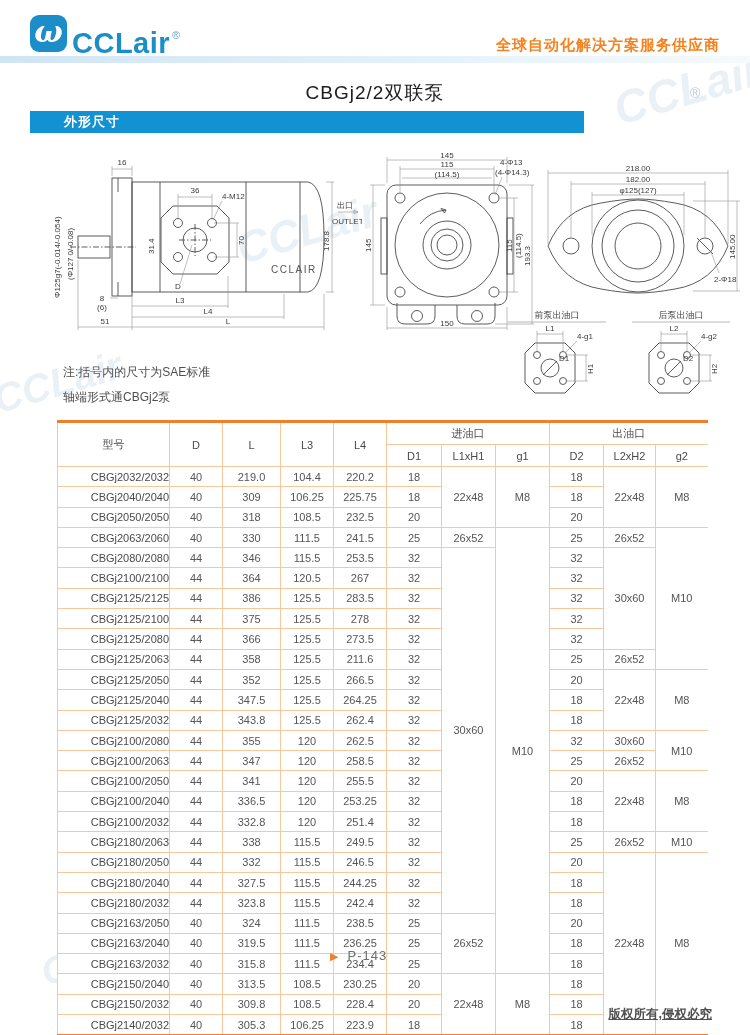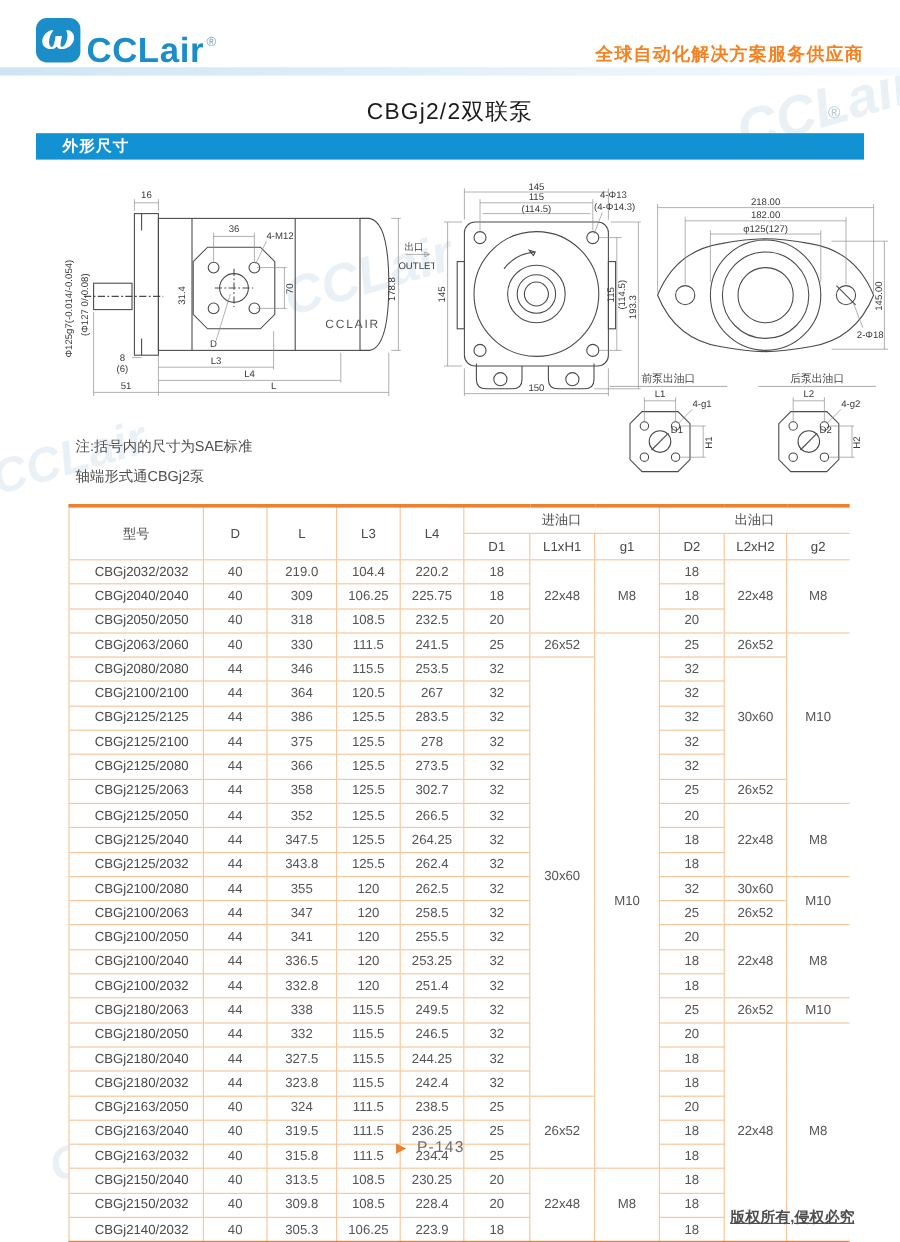--- a/index.html
+++ b/index.html
@@ -17,9 +17,9 @@
         background:linear-gradient(90deg,#cfe5f4 0%,#e4f1fa 55%,#f4fafd 100%);}
   .doc-title{position:absolute;left:0;top:80px;width:100%;text-align:center;
              font-size:19px;font-weight:normal;color:#1c1c1c;letter-spacing:1px;}
-  .section-bar{position:absolute;left:30px;top:111px;width:690px;height:22px;background:#1392d3;
+  .section-bar{position:absolute;left:30px;top:111px;width:554px;height:22px;background:#1392d3;
                color:#fff;font-size:13px;font-weight:bold;line-height:22px;
-               padding-left:22px;box-sizing:border-box;letter-spacing:1px;}
+               padding-left:34px;box-sizing:border-box;letter-spacing:1px;}
   .bar-reg{position:absolute;left:690px;top:85px;color:#b9c9d4;font-size:14px;}
   
   svg{position:absolute;}

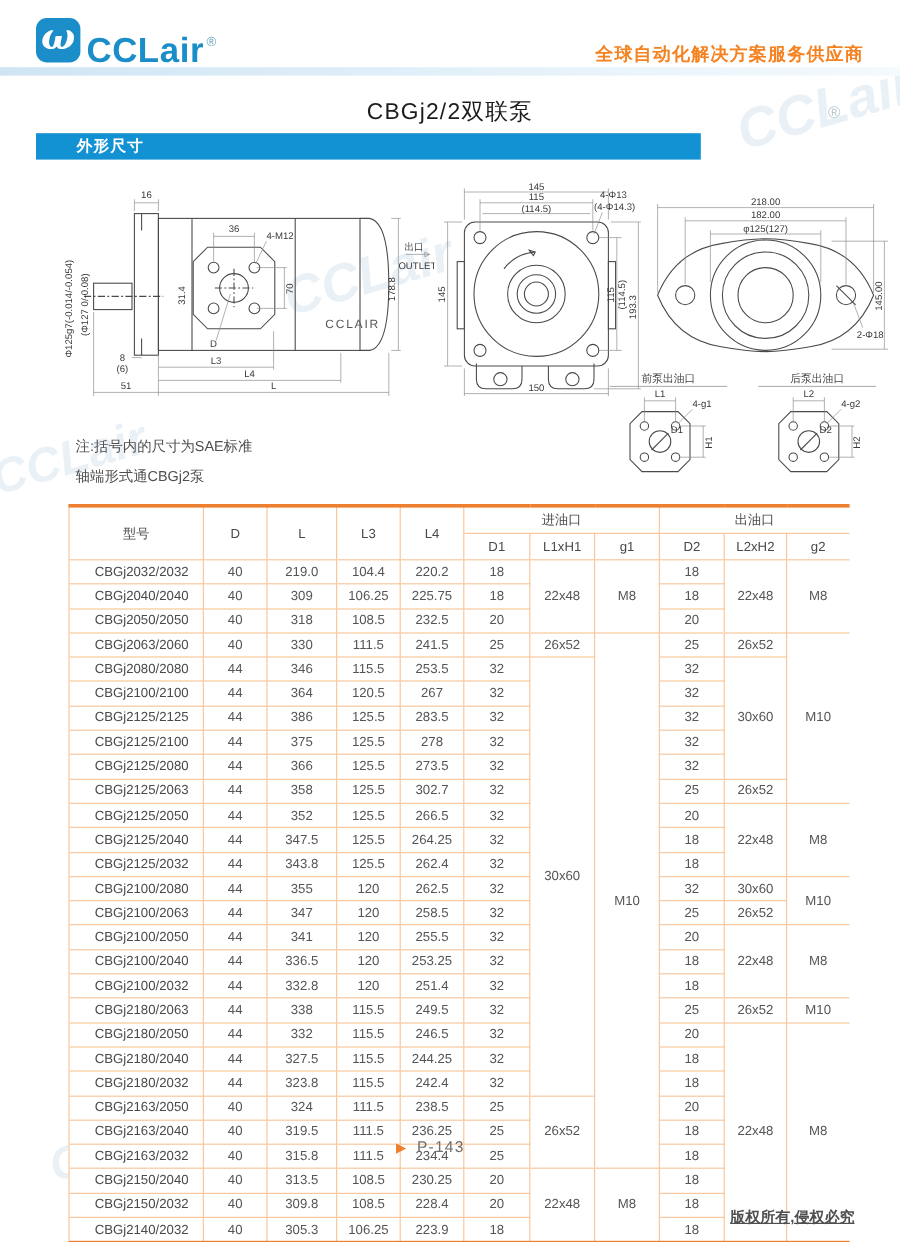--- a/index.html
+++ b/index.html
@@ -39,7 +39,7 @@
               text-align:center;padding:0;white-space:nowrap;overflow:hidden;font-weight:normal;}
   .spec-table th{height:21px;color:#4a4a4a;}
   .spec-table td{height:19.3px;}
-  .spec-table td.model{text-align:center;padding-left:9px;color:#4a4a4a;}
+  .spec-table td.model{text-align:right;padding-left:9px;color:#4a4a4a;}
   .spec-table .last{border-right:none;}
   
   .page-num{position:absolute;left:330px;top:948px;font-size:13px;color:#6e6e6e;letter-spacing:1px;}

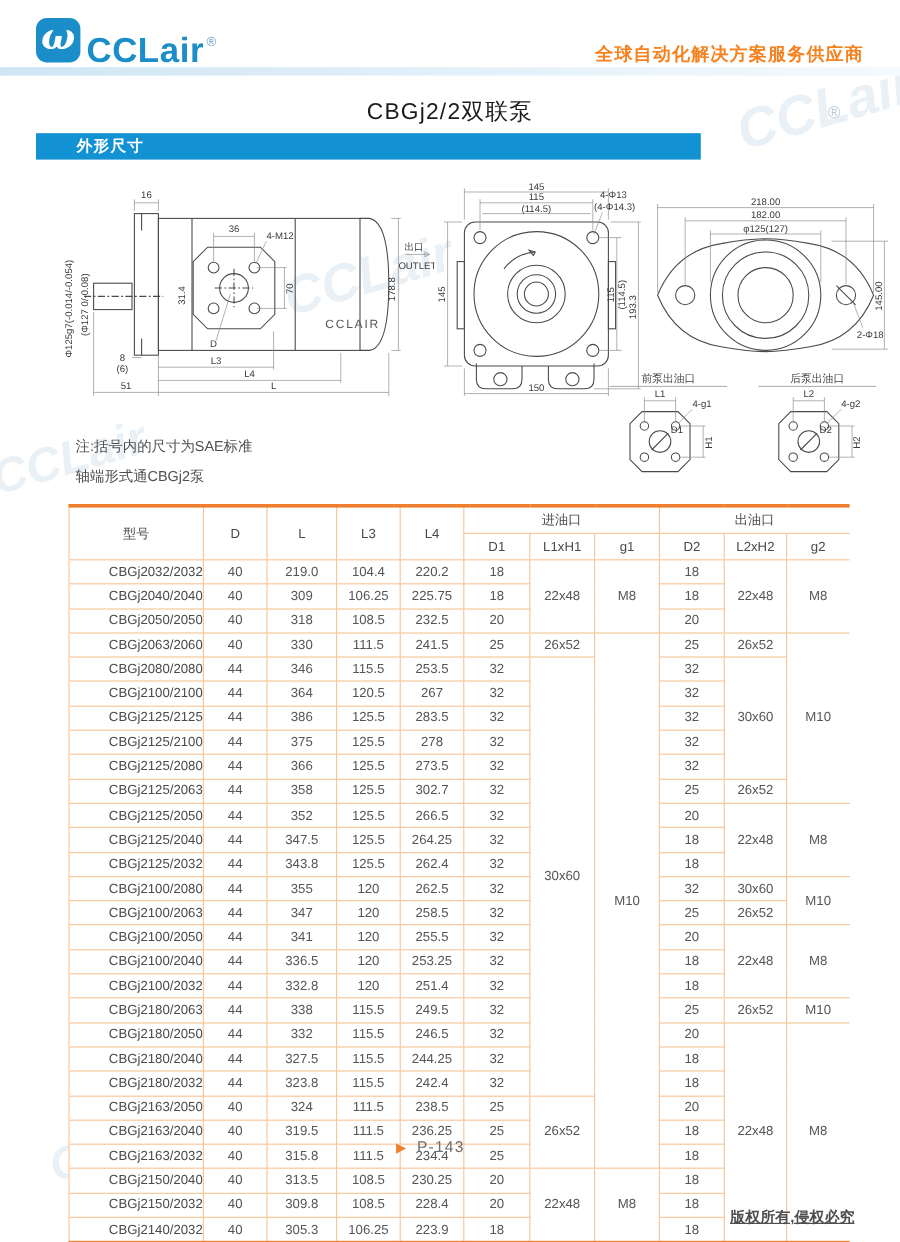--- a/index.html
+++ b/index.html
@@ -420,7 +420,7 @@
           <td>44</td>
           <td>358</td>
           <td>125.5</td>
-          <td>302.7</td>
+          <td>211.6</td>
           <td>32</td>
           <td>25</td>
           <td>26x52</td>

